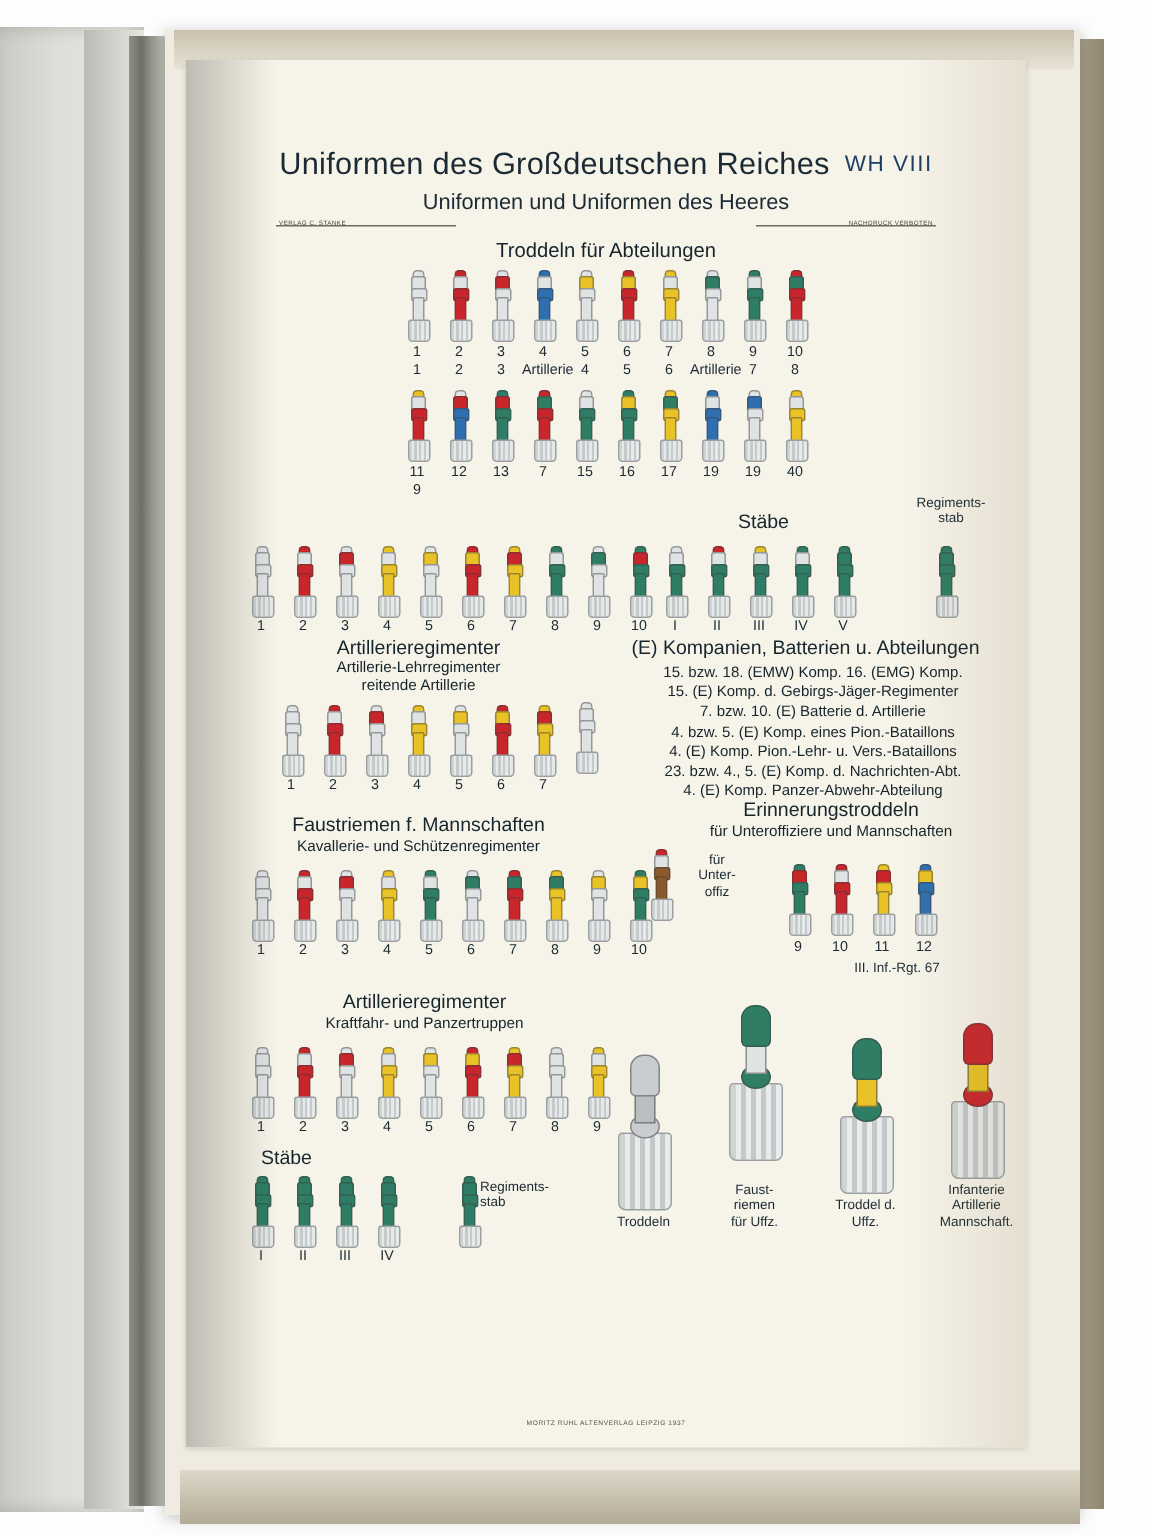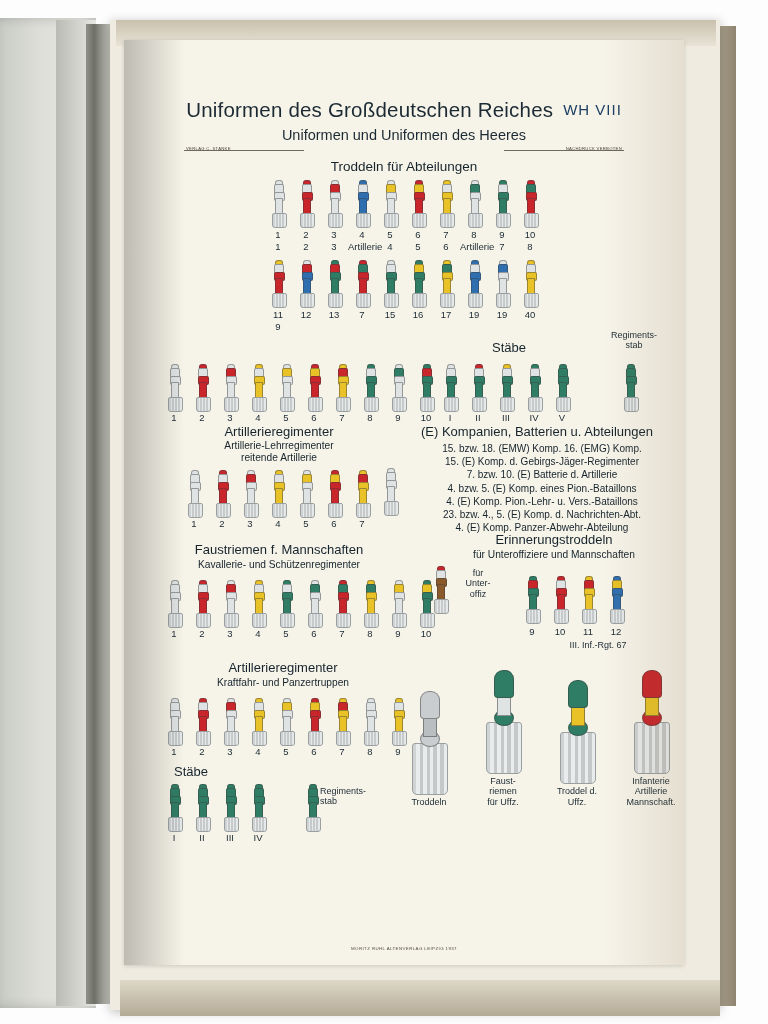--- a/index.html
+++ b/index.html
@@ -992,7 +992,7 @@
                 <div style="position: absolute; left: 27px; top: 26px; width: 12px; height: 20px; border: 0.6px solid rgba(60, 60, 60, 0.5); background: rgb(223, 227, 228);"></div>
                 <div style="position: absolute; left: 24px; top: 2px; width: 18px; height: 26px; border-radius: 9px 9px 4px 4px; border: 0.6px solid rgba(60, 60, 60, 0.5); background: rgb(46, 125, 100);"></div>
               </div>
-              <div class="caption-sm" style="white-space: pre-line; margin-top: 2px;">Faust-
+              <div class="caption-sm" style="white-space: pre-line; margin-top: 14px;">Faust-
 riemen
 für Uffz.</div>
             </div>

